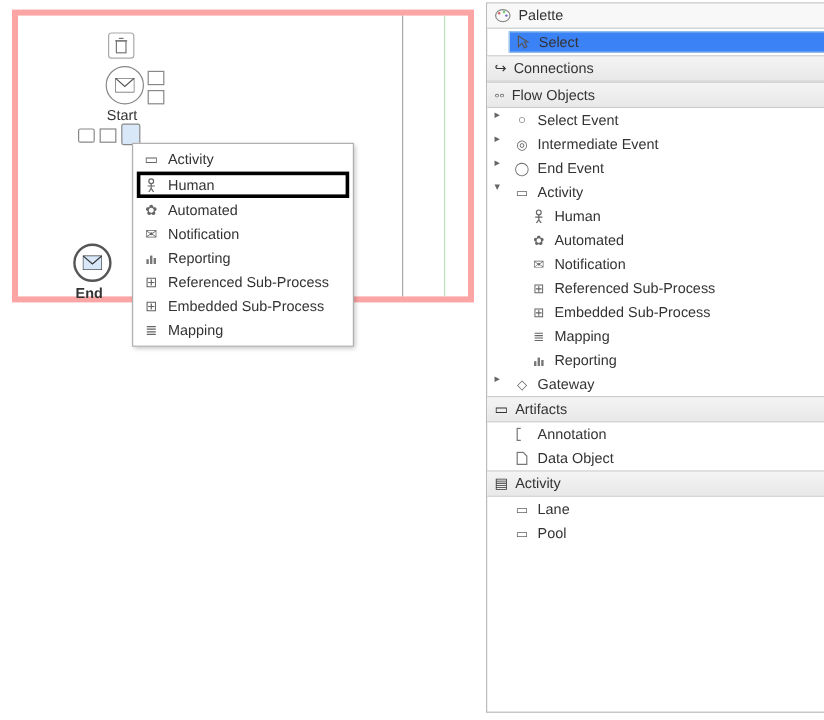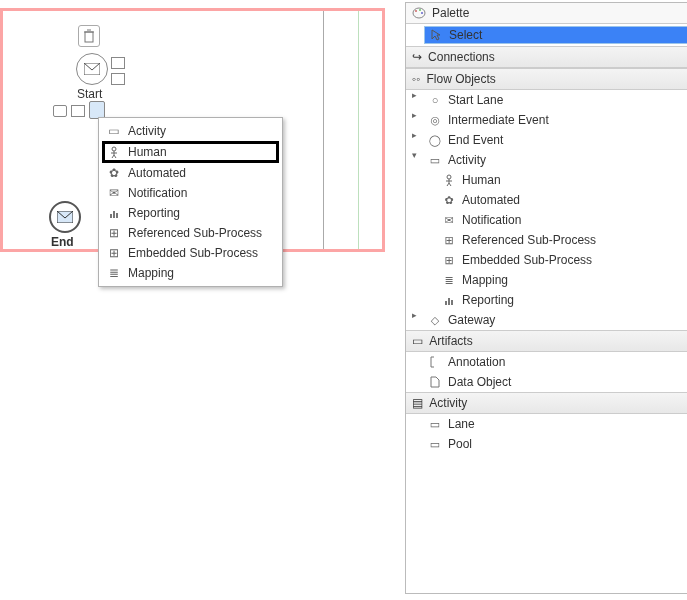--- a/index.html
+++ b/index.html
@@ -4,7 +4,7 @@
 <style>
 * { box-sizing: border-box; margin: 0; padding: 0; }
 body { font-family: "Segoe UI", Tahoma, sans-serif; font-size: 12px; background: #fff; width: 687px; height: 600px; position: relative; color: #333; }
-.canvas { position: absolute; left: 0; top: 8px; width: 385px; height: 244px; border: 3px solid #fca5a5; background: #fff; }
+.canvas { position: absolute; left: 10px; top: 8px; width: 385px; height: 244px; border: 5px solid #fca5a5; background: #fff; }
 .canvas .vline1 { position: absolute; left: 320px; top: 0; width: 1px; height: 100%; background: #aaa; }
 .canvas .vline2 { position: absolute; left: 355px; top: 0; width: 1px; height: 100%; background: #bde0bd; }
 .trash { position: absolute; left: 75px; top: 14px; width: 22px; height: 22px; border: 1px solid #aaa; border-radius: 3px; background: #fff; display: flex; align-items: center; justify-content: center; }

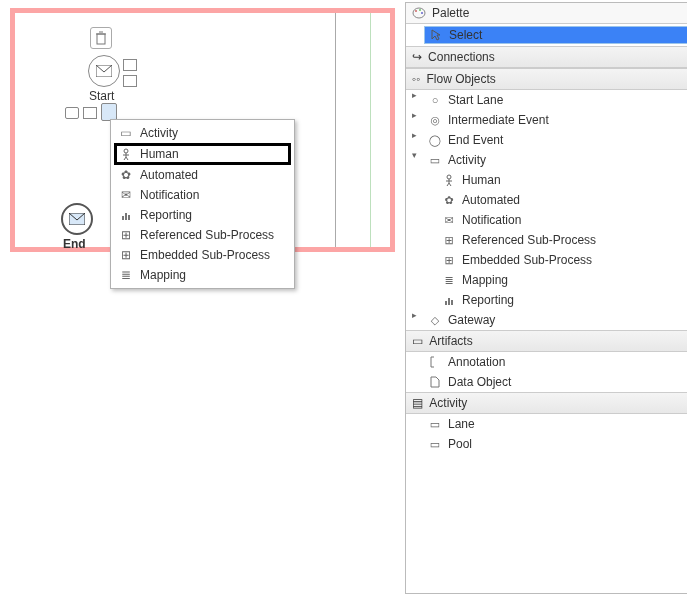--- a/index.html
+++ b/index.html
@@ -167,7 +167,7 @@
       <span class="tree-caret">▸</span>
     <div class="pitem">
       <span class="ic">○</span>
-      <span>Start Lane</span>
+      <span>Select Event</span>
     </div>
   </div>
   <div class="prow">

